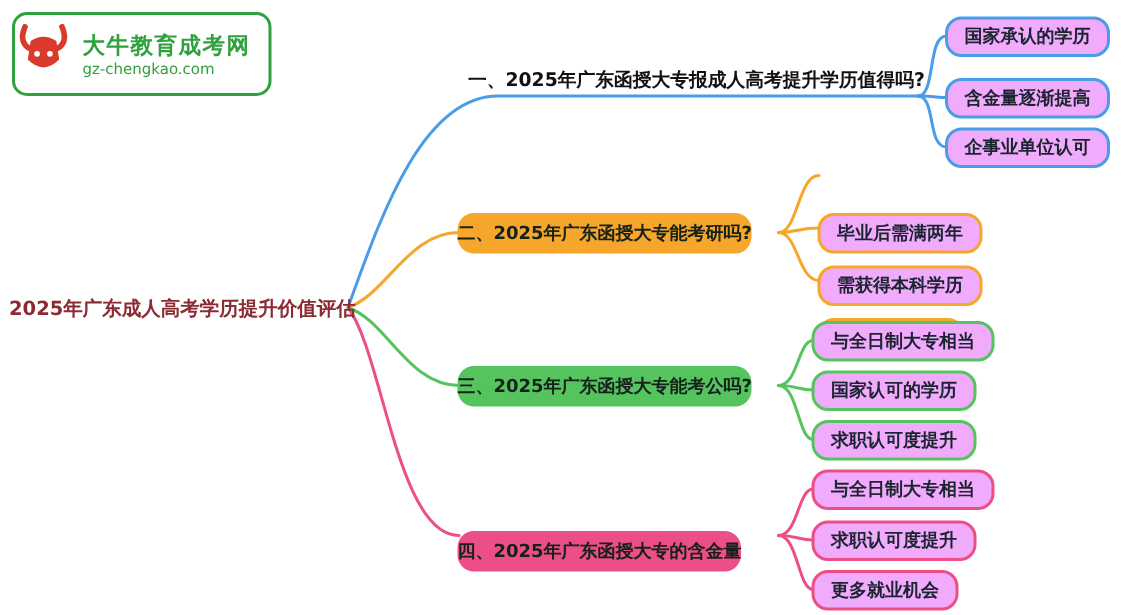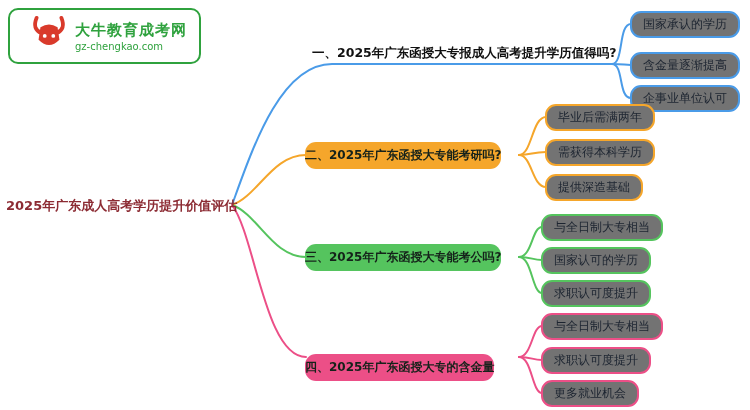--- a/index.html
+++ b/index.html
@@ -22,7 +22,7 @@
     position:absolute; left:8px; top:8px; z-index:2;
     display:flex; align-items:center; gap:7px;
     border:2px solid var(--logo-green); border-radius:10px;
-    background:#fff; padding:5px 12px 5px 20px;
+    background:#fff; padding:5px 12px 5px 0;
   }
   .logo-title{ color:var(--logo-green); font-weight:bold; font-size:15px; letter-spacing:1px; }
   .logo-domain{ color:var(--logo-green); font-size:10px; margin-top:1px; }

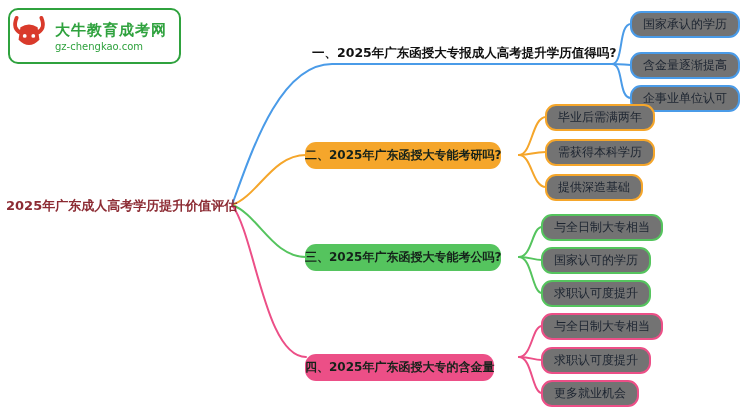--- a/index.html
+++ b/index.html
@@ -45,8 +45,8 @@
   .node.b4{ background:var(--pink);margin-top:10px; }
 
   .leaf{
-    position:absolute; z-index:1; background:#737373; border:2px solid;
-    border-radius:11px; padding:4px 11px; font-size:12px; font-weight:400;
+    position:absolute; z-index:1; background:#f0abfc; border:2px solid;
+    border-radius:11px; padding:4px 11px; font-size:12px; font-weight:700;
     color:#1c2430; white-space:nowrap; line-height:15px;
   }
   .leaf.b1{ border-color:var(--blue); }

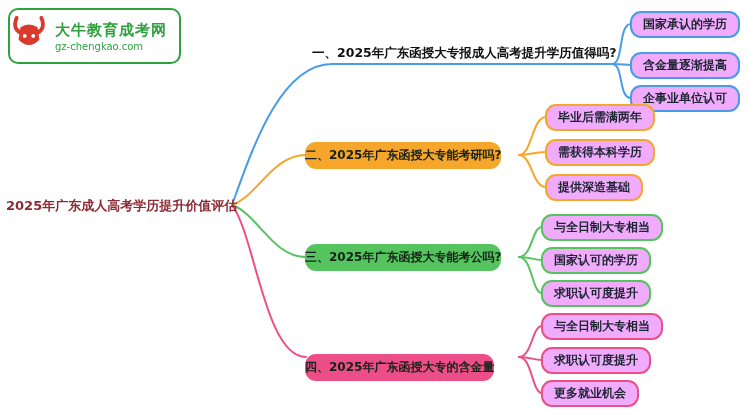--- a/index.html
+++ b/index.html
@@ -50,7 +50,7 @@
     color:#1c2430; white-space:nowrap; line-height:15px;
   }
   .leaf.b1{ border-color:var(--blue); }
-  .leaf.b2{ border-color:var(--orange); }
+  .leaf.b2{ border-color:var(--orange);margin-top:38px; }
   .leaf.b3{ border-color:var(--green); }
   .leaf.b4{ border-color:var(--pink); }
 </style>

